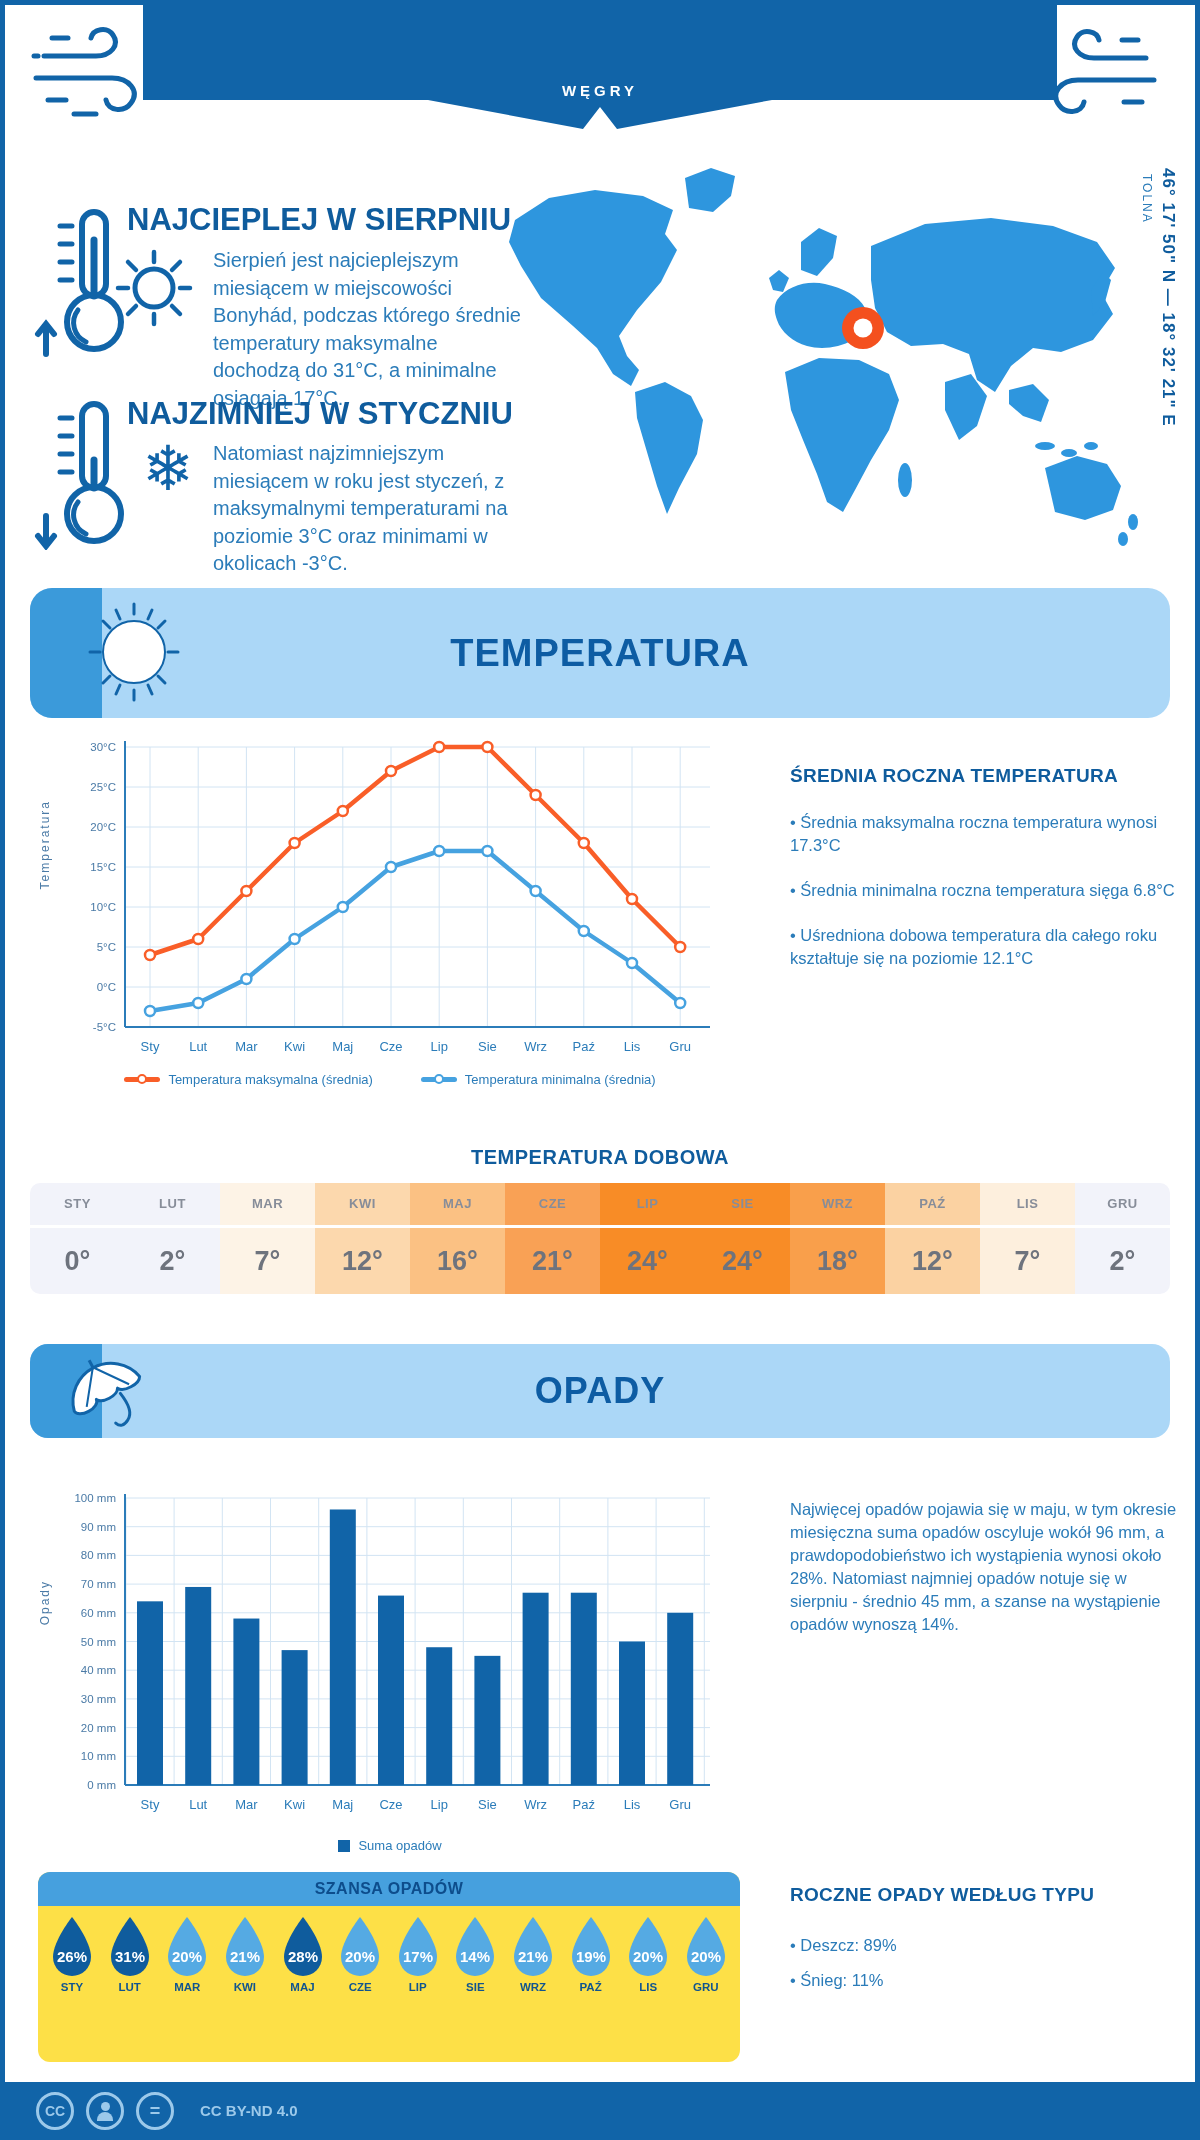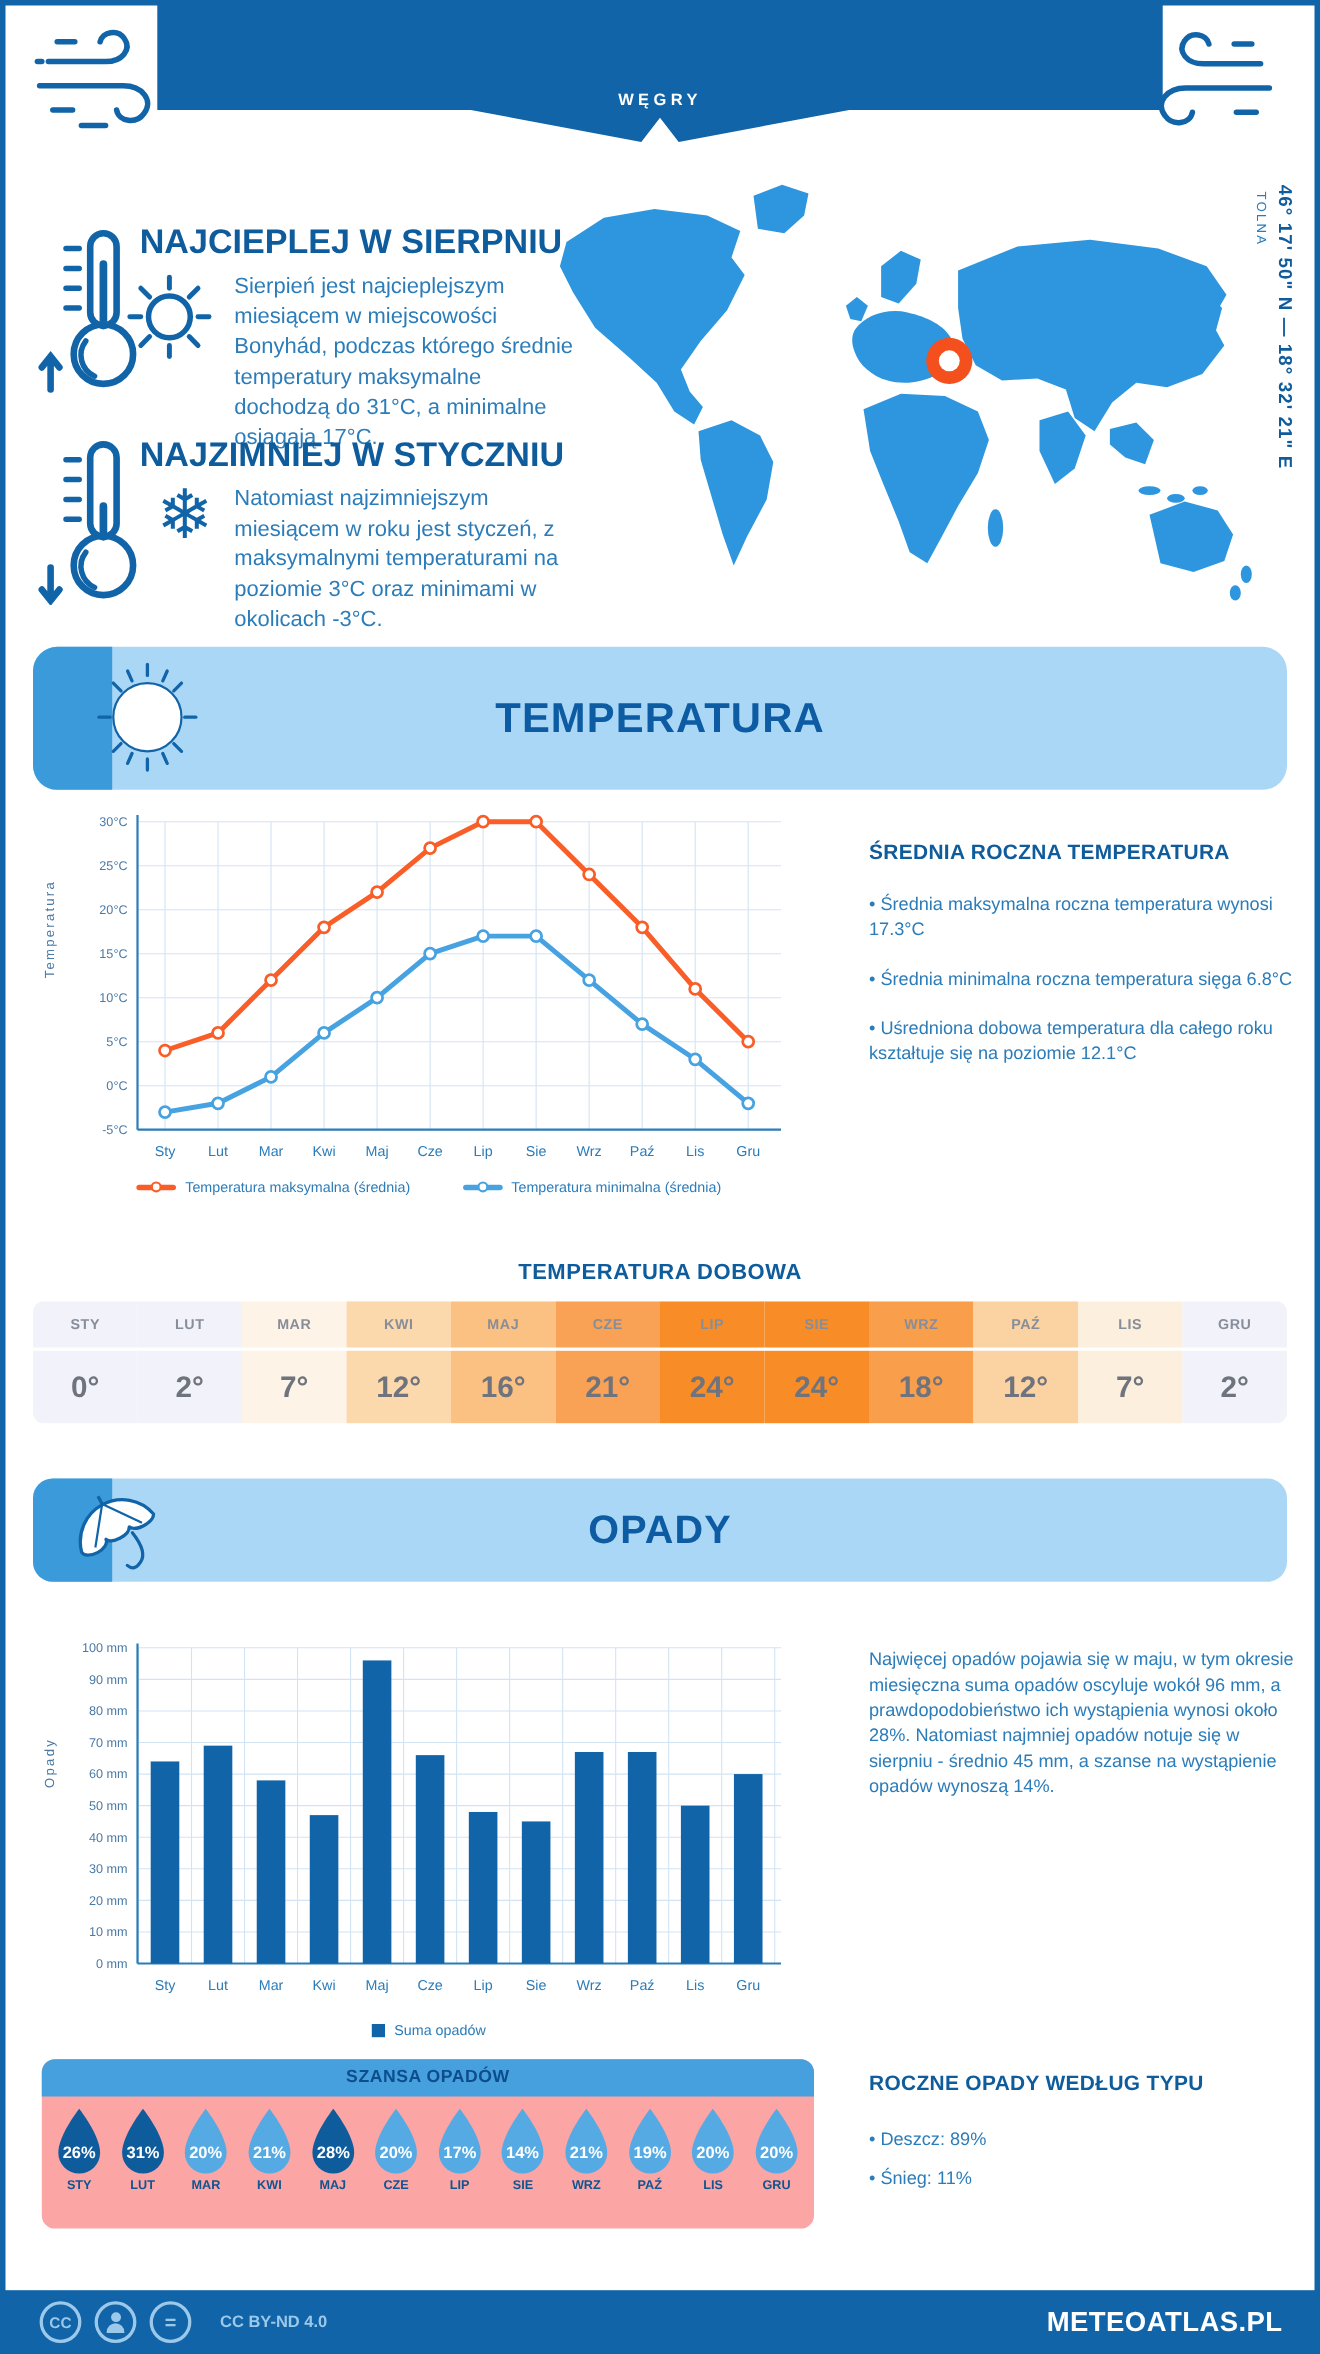--- a/index.html
+++ b/index.html
@@ -88,7 +88,7 @@
   #t-values .cell { height:66px; line-height:66px; text-align:center; color:#6e737d; font-size:27px; font-weight:bold; }
 
   
-  #chance-panel { position:absolute; left:38px; top:1872px; width:702px; height:154px; background:#fca5a5; border-radius:12px; }
+  #chance-panel { position:absolute; left:38px; top:1872px; width:702px; height:190px; background:#fde047; border-radius:12px; }
   #chance-header { position:absolute; left:0; top:0; width:100%; height:34px; background:#46a0de; border-radius:12px 12px 0 0;
     text-align:center; line-height:34px; color:#0d4d8c; font-size:16px; font-weight:bold; letter-spacing:0.5px; }
   #drops-row { position:absolute; left:8px; right:8px; top:42px; display:flex; justify-content:space-between; }

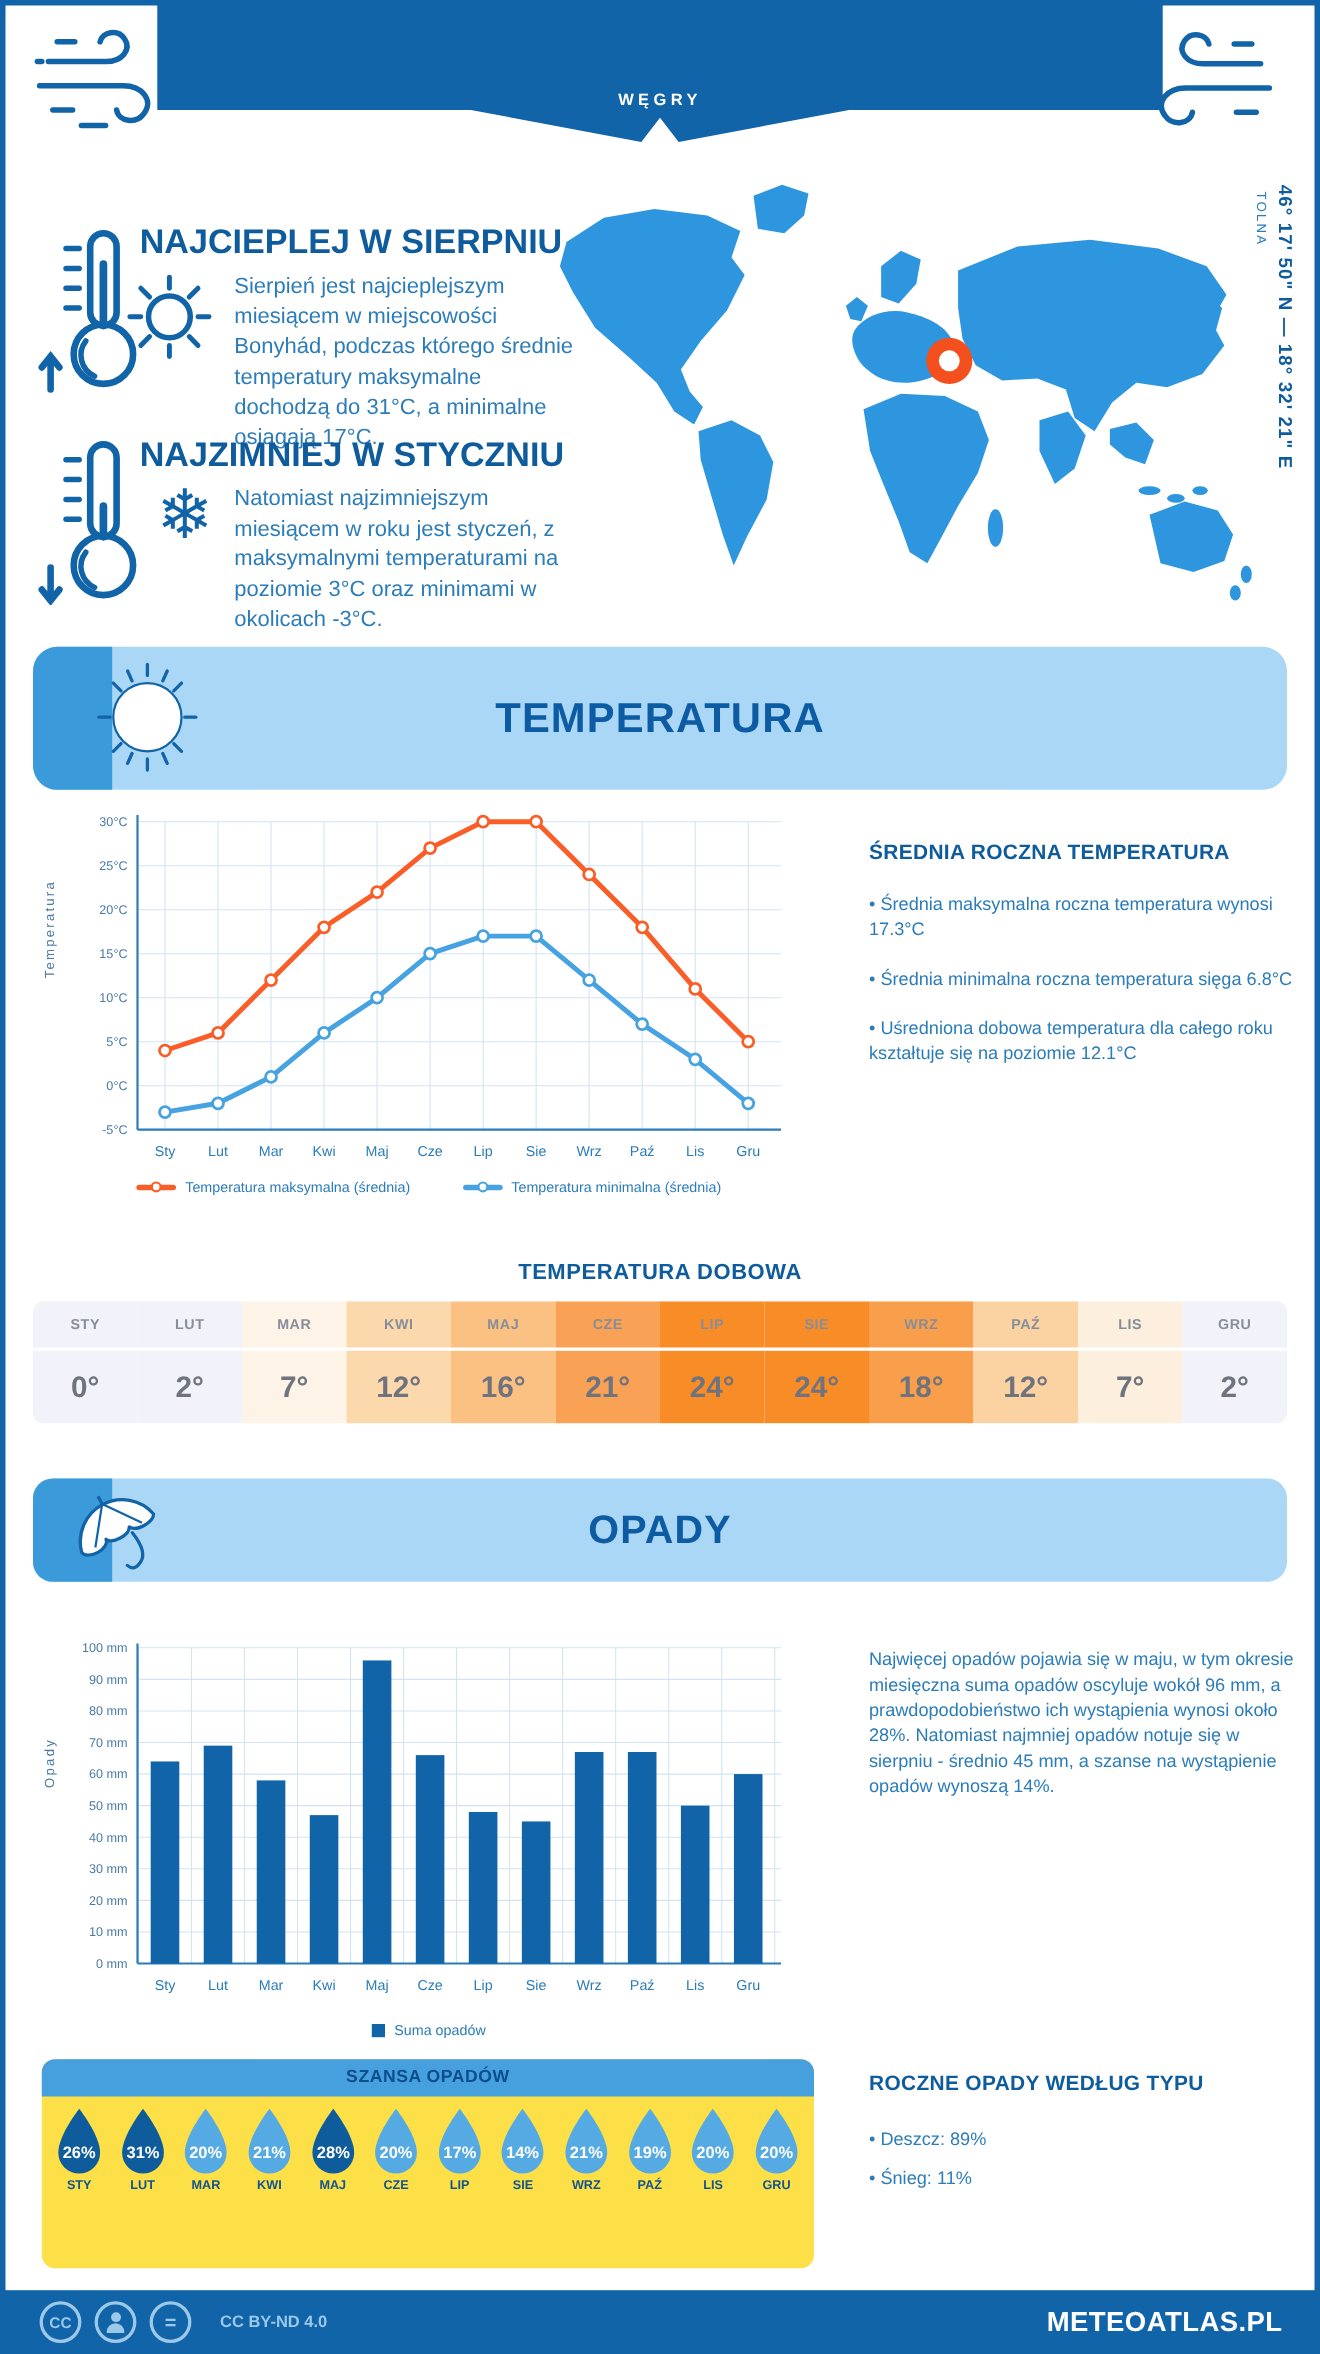--- a/index.html
+++ b/index.html
@@ -550,7 +550,6 @@
         </div>
     </div>
     <div id="license">CC BY-ND 4.0</div>
-    <div id="brand">METEOATLAS.PL</div>
   </div>
 
 </div>

